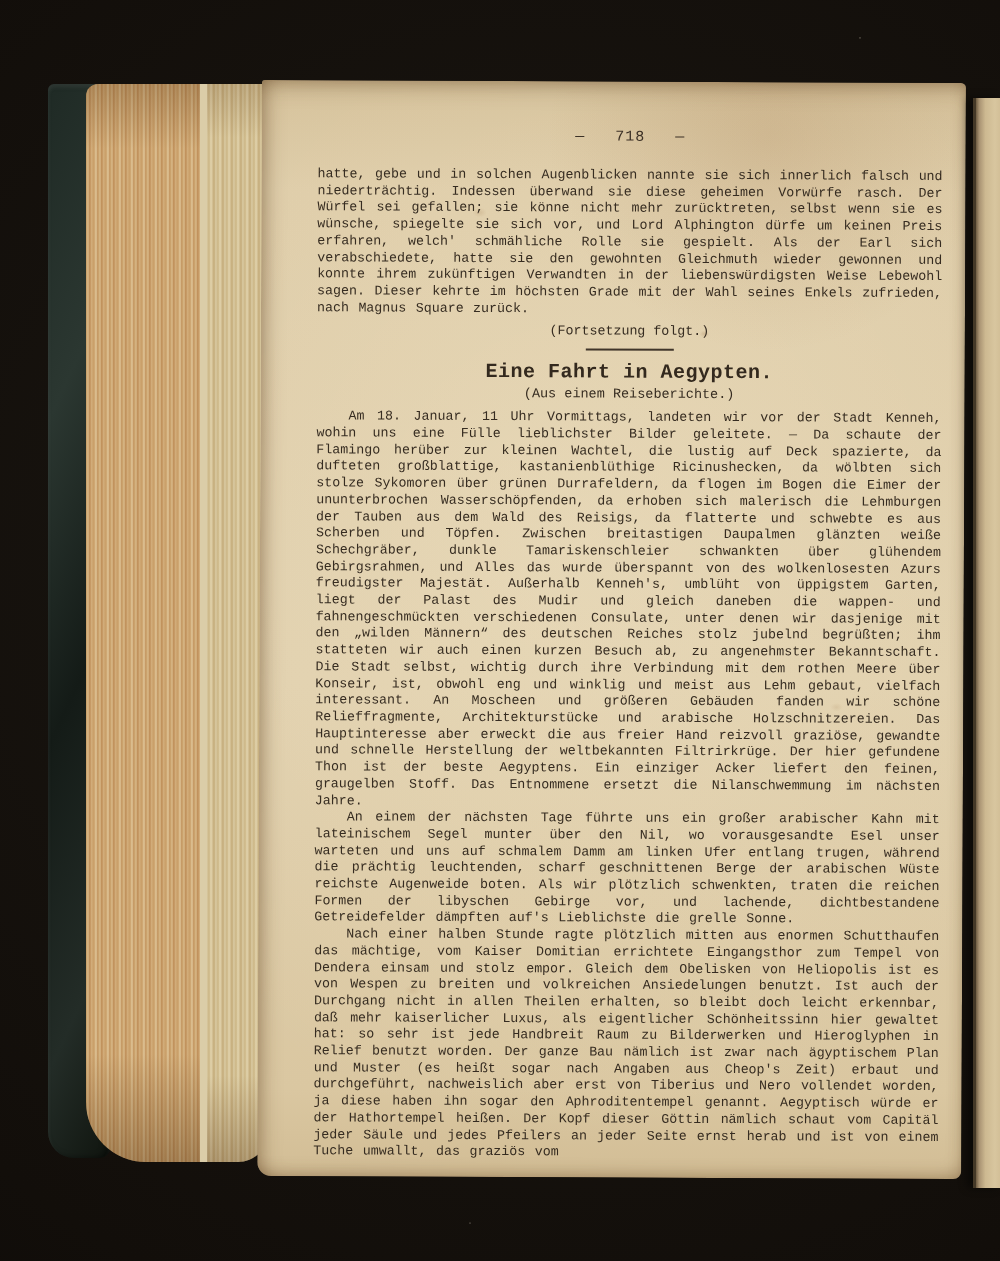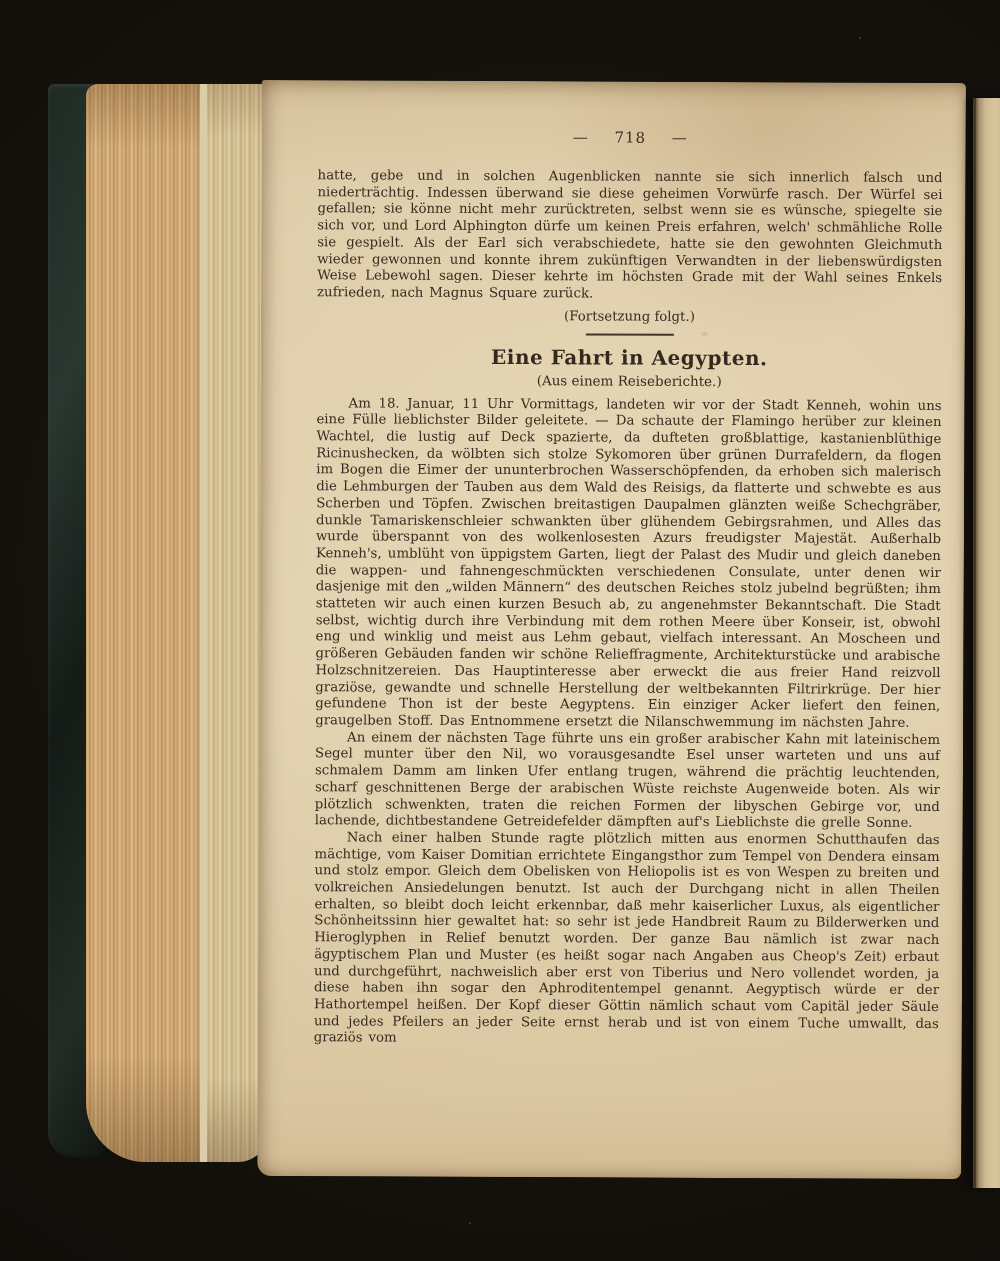--- a/index.html
+++ b/index.html
@@ -14,7 +14,7 @@
       radial-gradient(120% 90% at 55% 45%, #1b1712 0%, #120e0a 70%, #0c0907 100%);
     font-family:"DejaVu Serif", serif;
   }
-  .scene{position:absolute;inset:0;}
+  .scene{position:absolute;inset:0;font-family:Liberation Mono, monospace;}
 
   
   .cover-edge{

